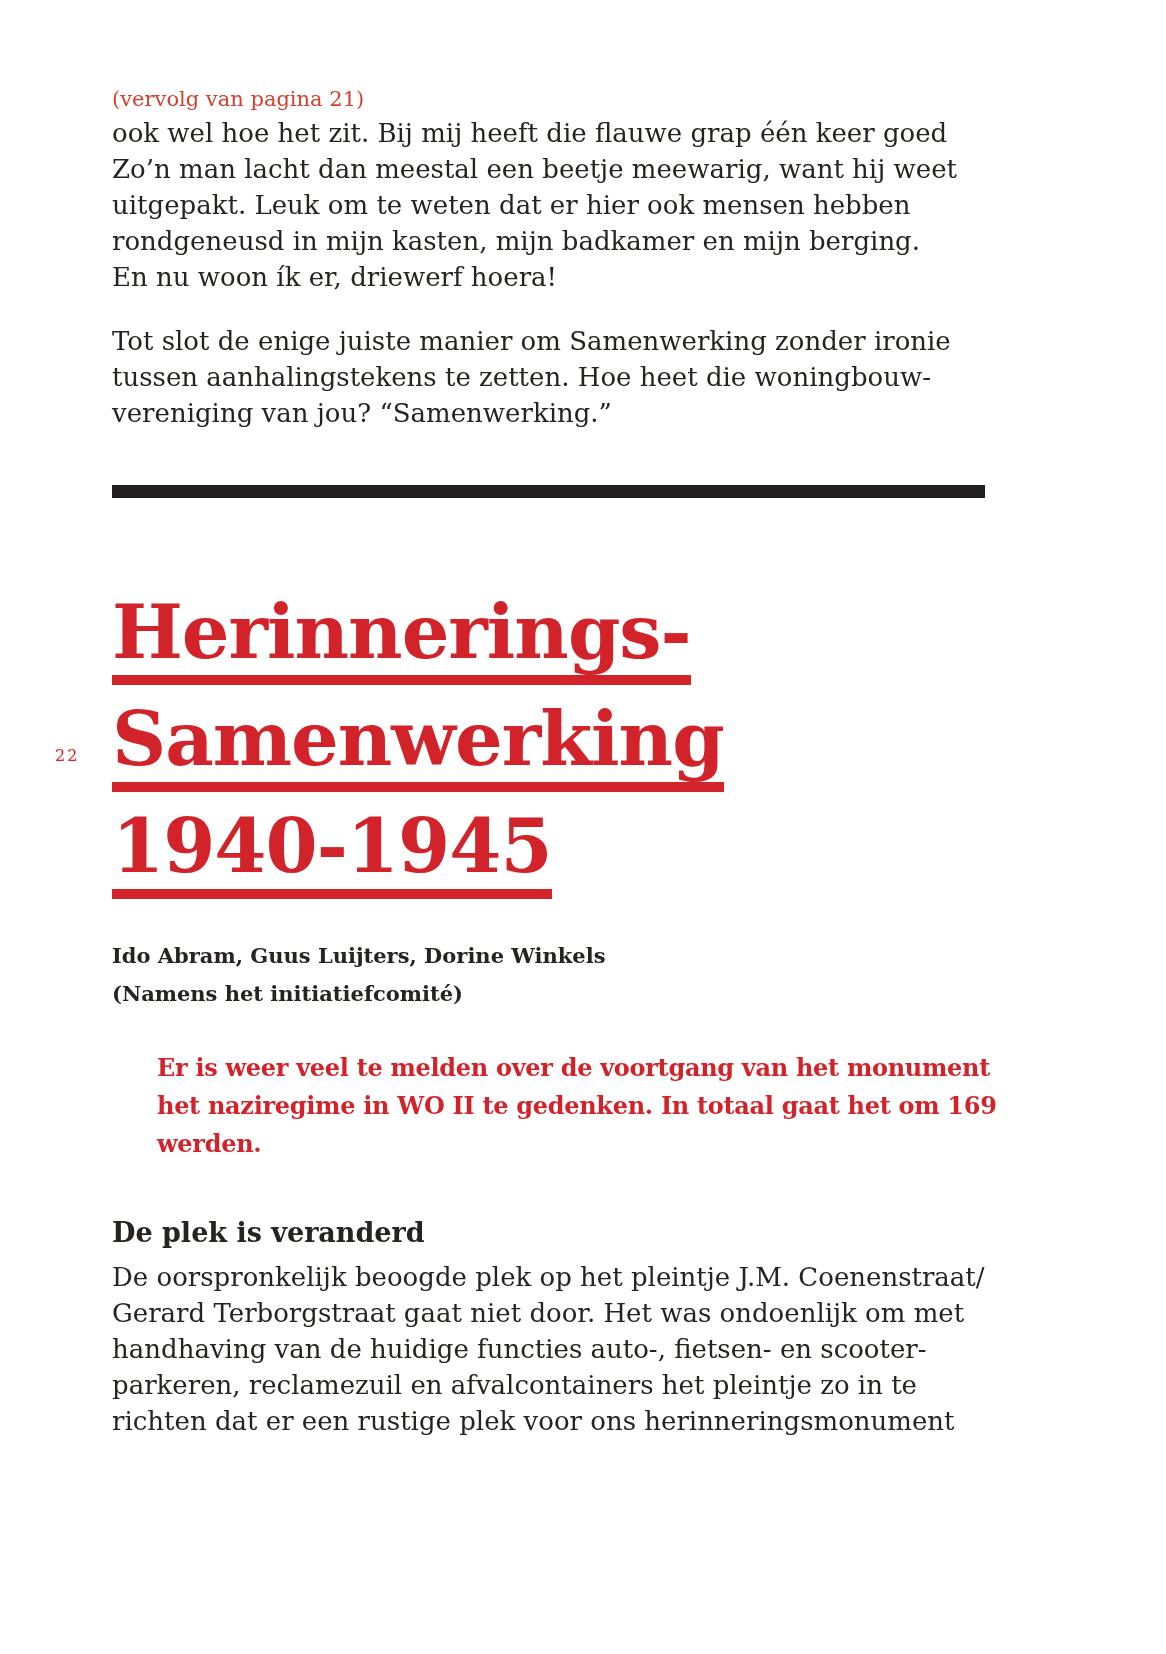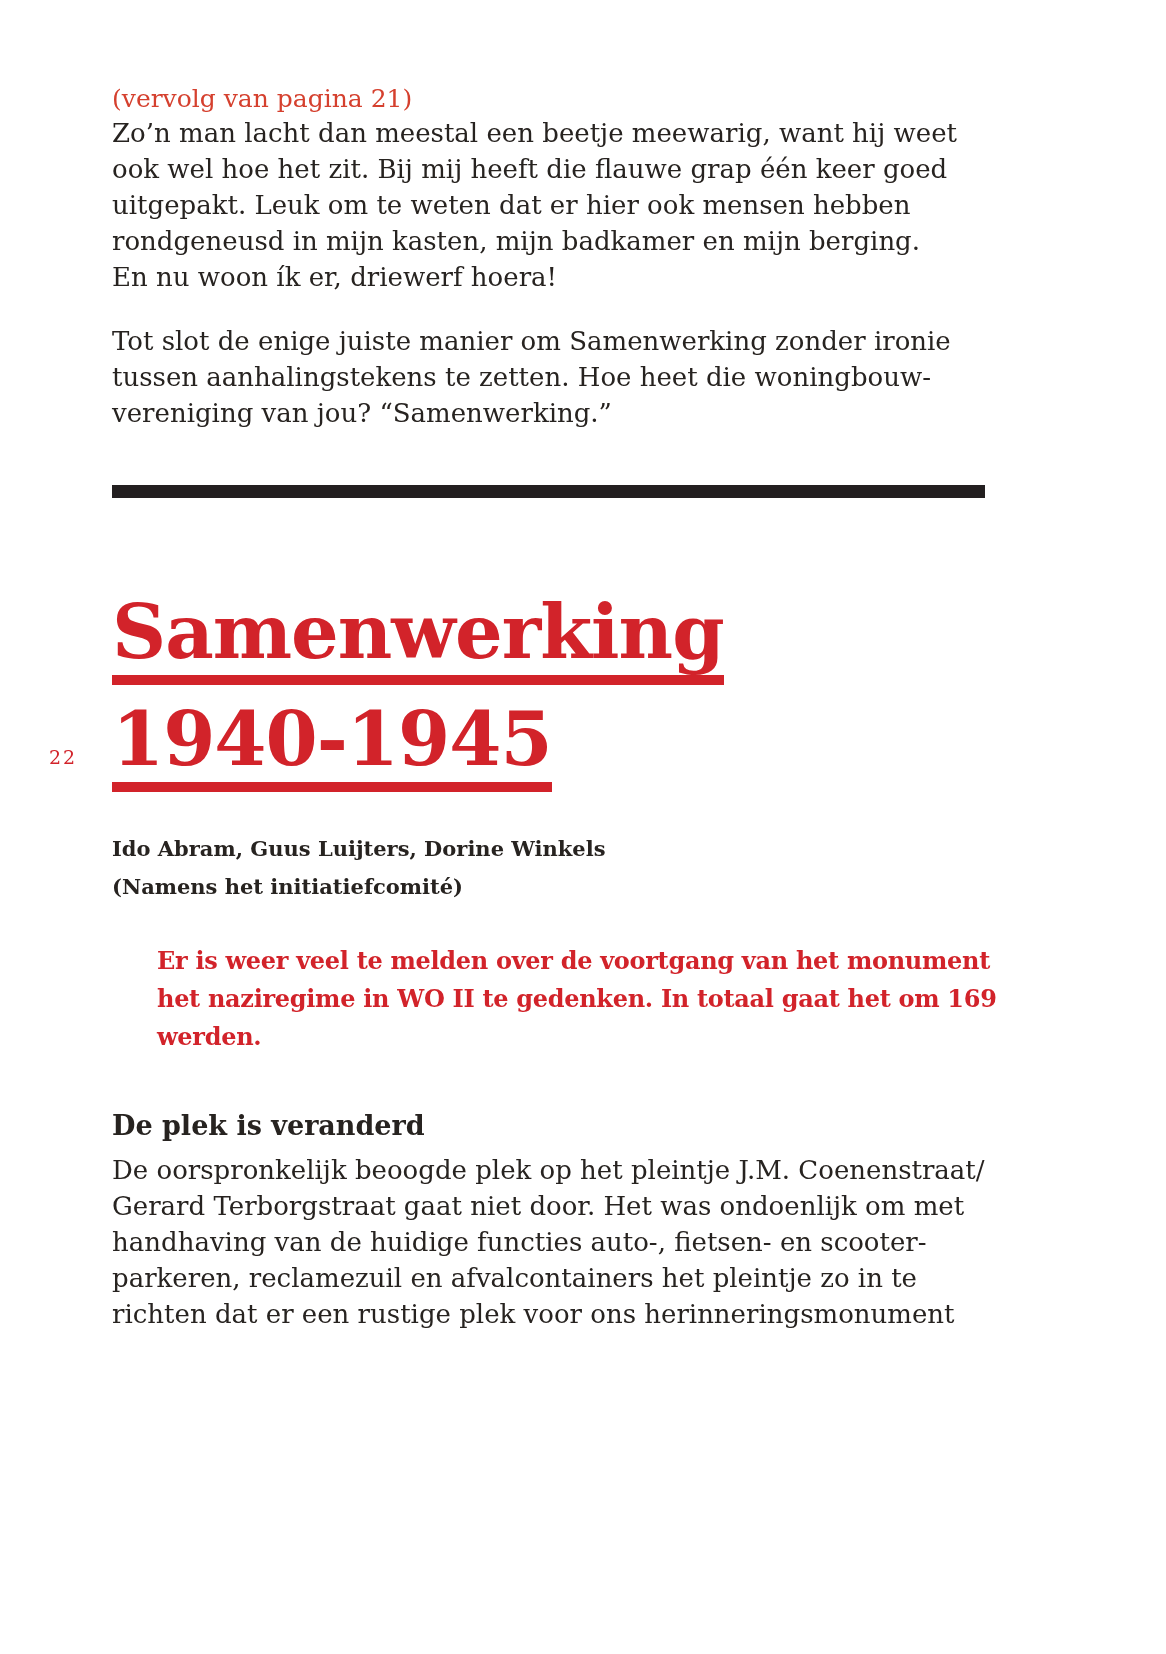--- a/index.html
+++ b/index.html
@@ -36,7 +36,7 @@
   .line{white-space:pre;}
   .continuation{
     color:var(--red-bright);
-    font-size:25px;
+    font-size:21px;
     line-height:28px;
   }
   .para{

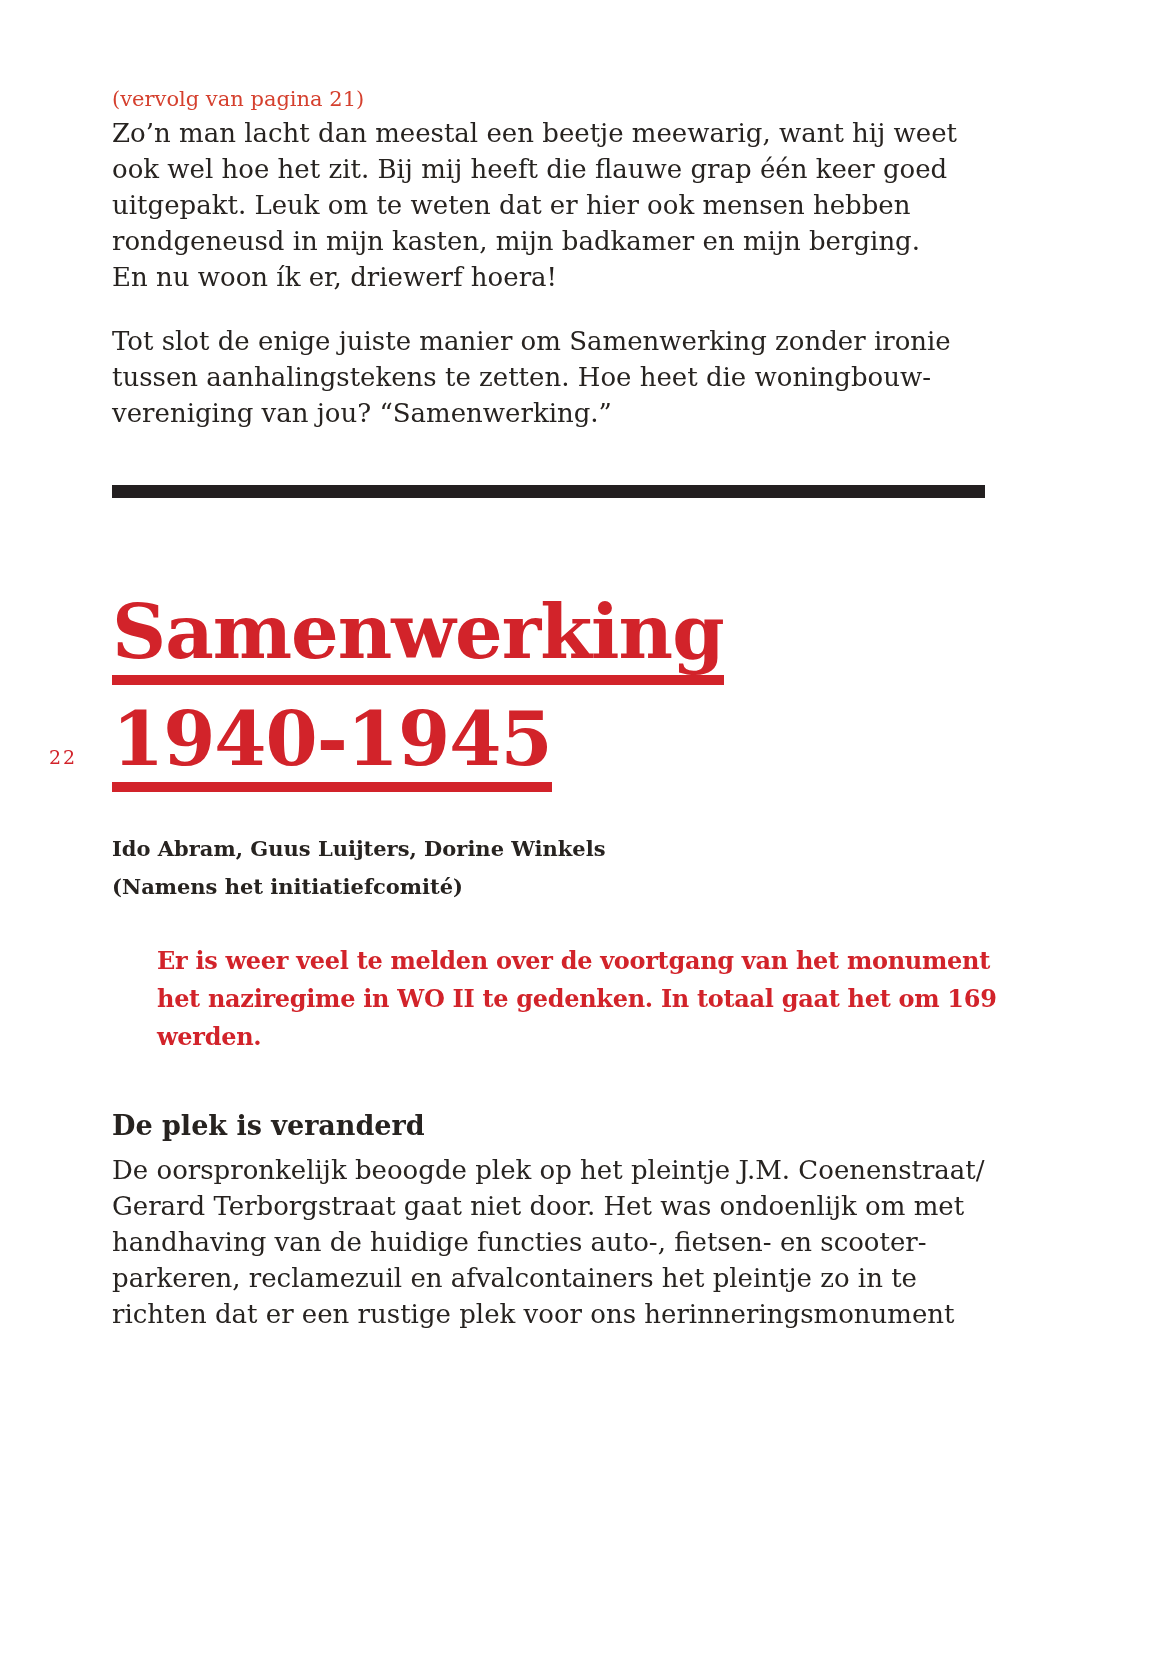--- a/index.html
+++ b/index.html
@@ -101,8 +101,8 @@
     <div class="continuation">(vervolg van pagina 21)</div>
 
     <div class="para p1">
+      <div class="line">ook wel hoe het zit. Bij mij heeft die flauwe grap één keer goed</div>
       <div class="line">Zo’n man lacht dan meestal een beetje meewarig, want hij weet</div>
-      <div class="line">ook wel hoe het zit. Bij mij heeft die flauwe grap één keer goed</div>
       <div class="line">uitgepakt. Leuk om te weten dat er hier ook mensen hebben</div>
       <div class="line">rondgeneusd in mijn kasten, mijn badkamer en mijn berging.</div>
       <div class="line">En nu woon ík er, driewerf hoera!</div>

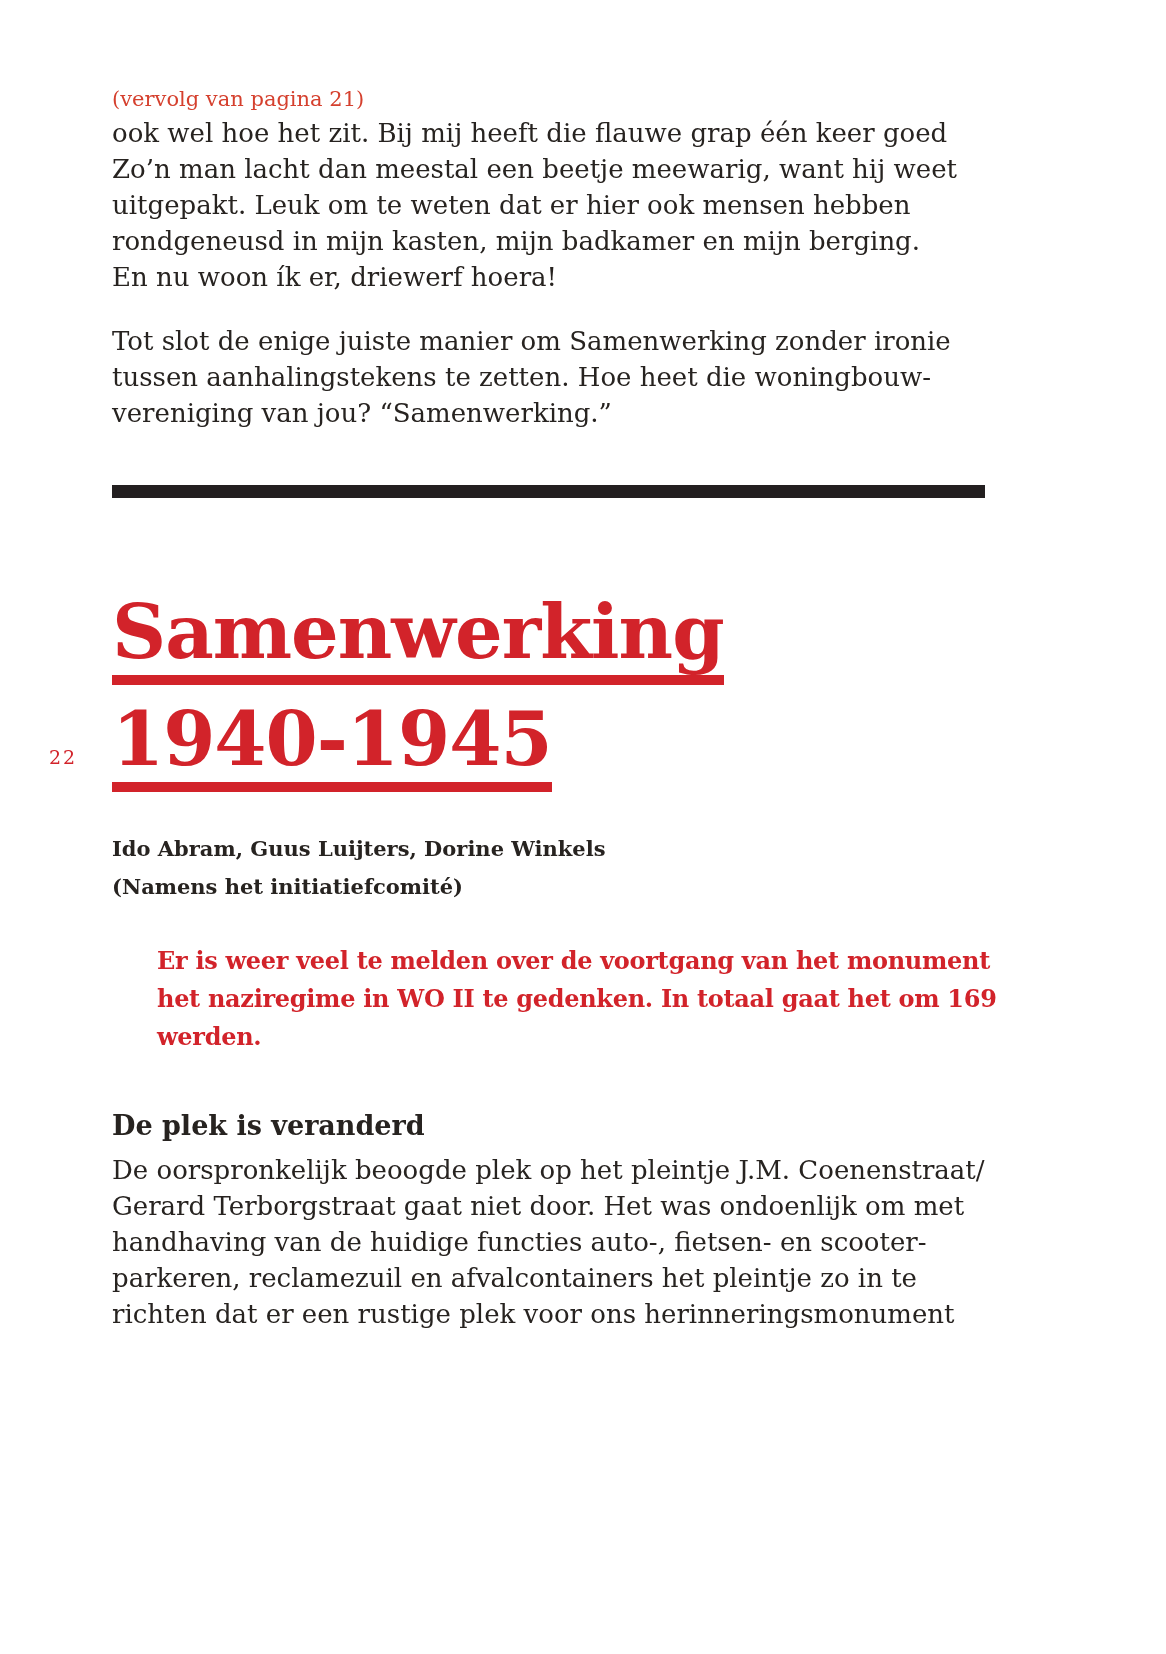--- a/index.html
+++ b/index.html
@@ -117,6 +117,7 @@
     <div class="divider"></div>
 
     <h1 class="headline">
+      <div class="hl-line"><span>Herinnerings-</span></div>
       <div class="hl-line"><span>Samenwerking</span></div>
       <div class="hl-line"><span>1940-1945</span></div>
     </h1>

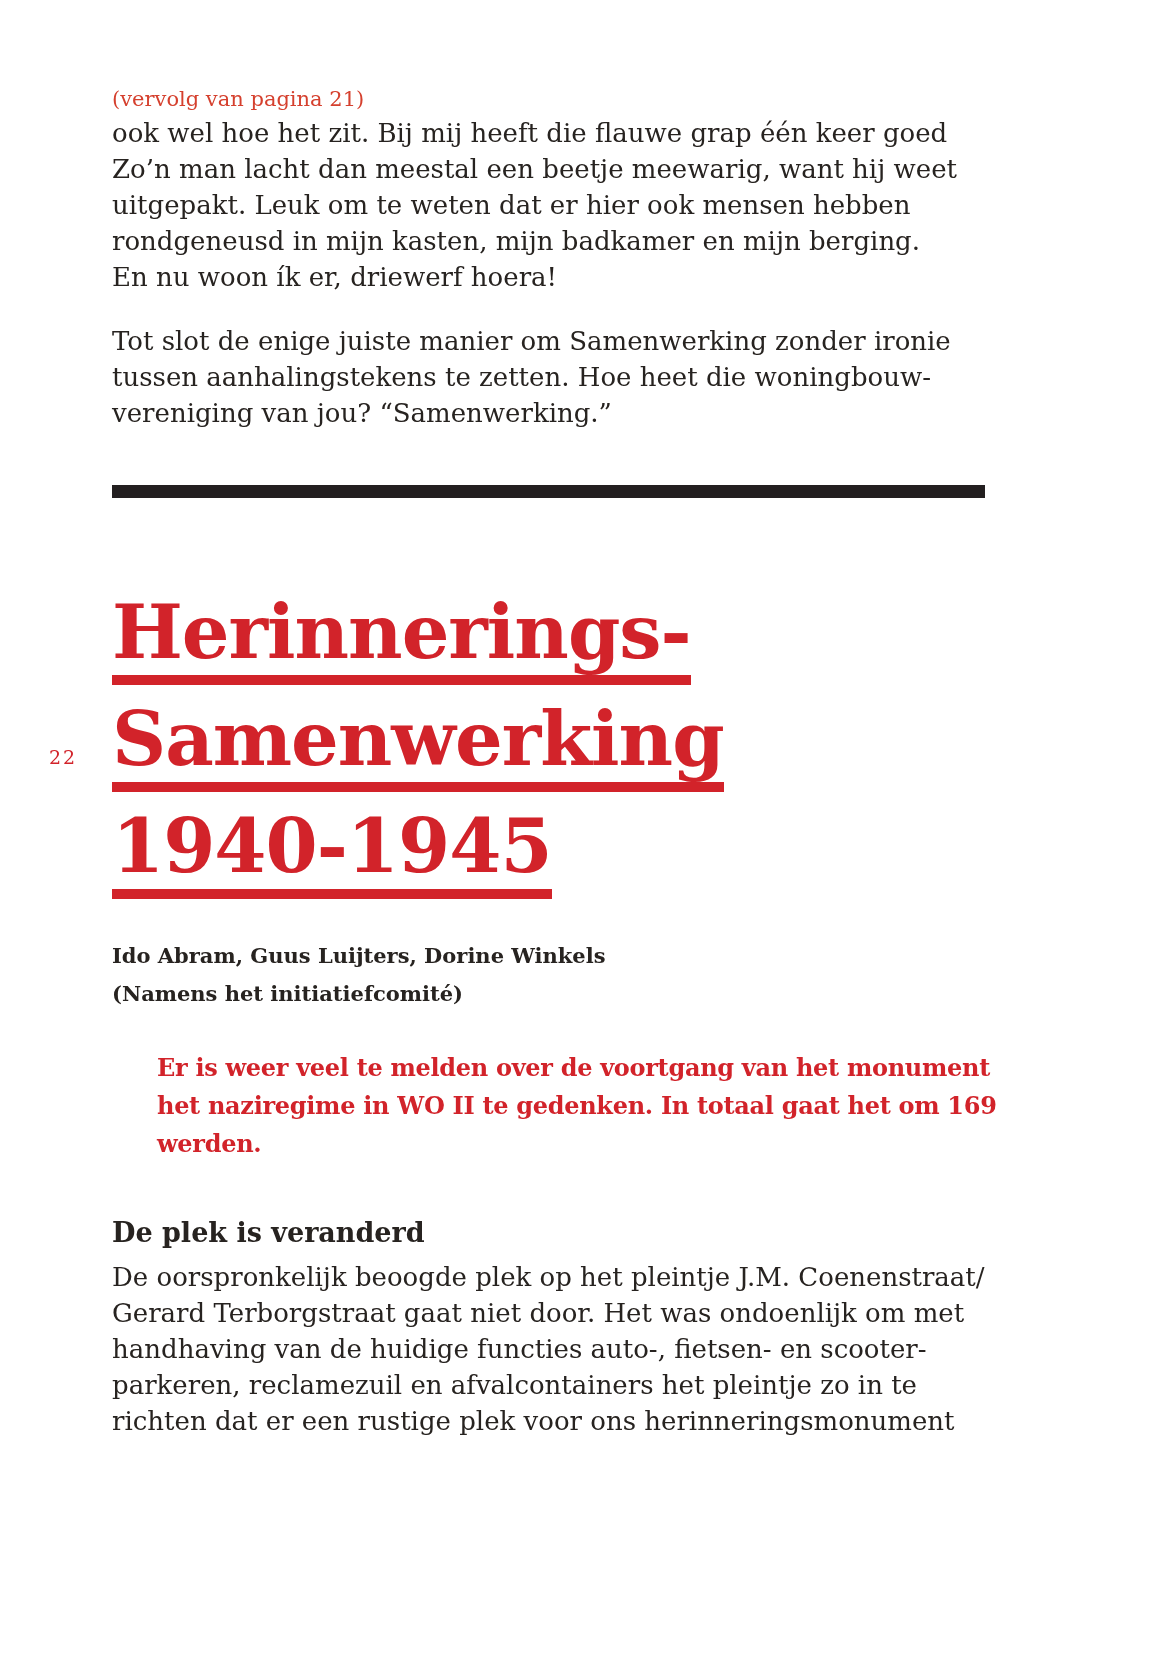--- a/index.html
+++ b/index.html
@@ -24,9 +24,9 @@
   }
   .page-number{
     position:absolute;
-    left:49px;
+    left:55px;
     top:746px;
-    font-size:19px;
+    font-size:16px;
     letter-spacing:2px;
     color:var(--red);
   }

